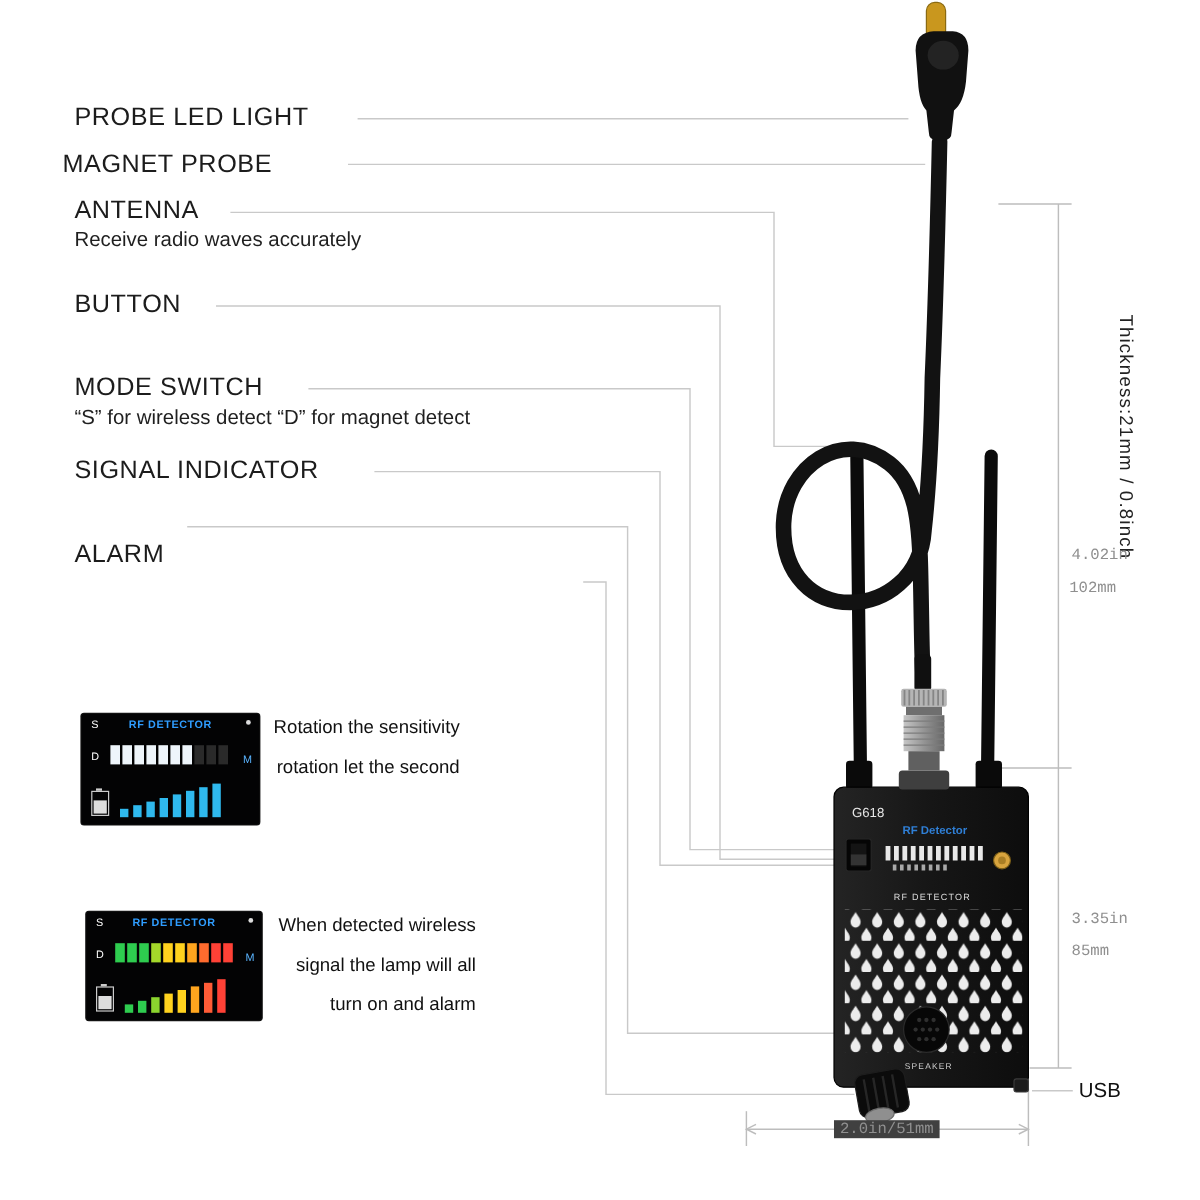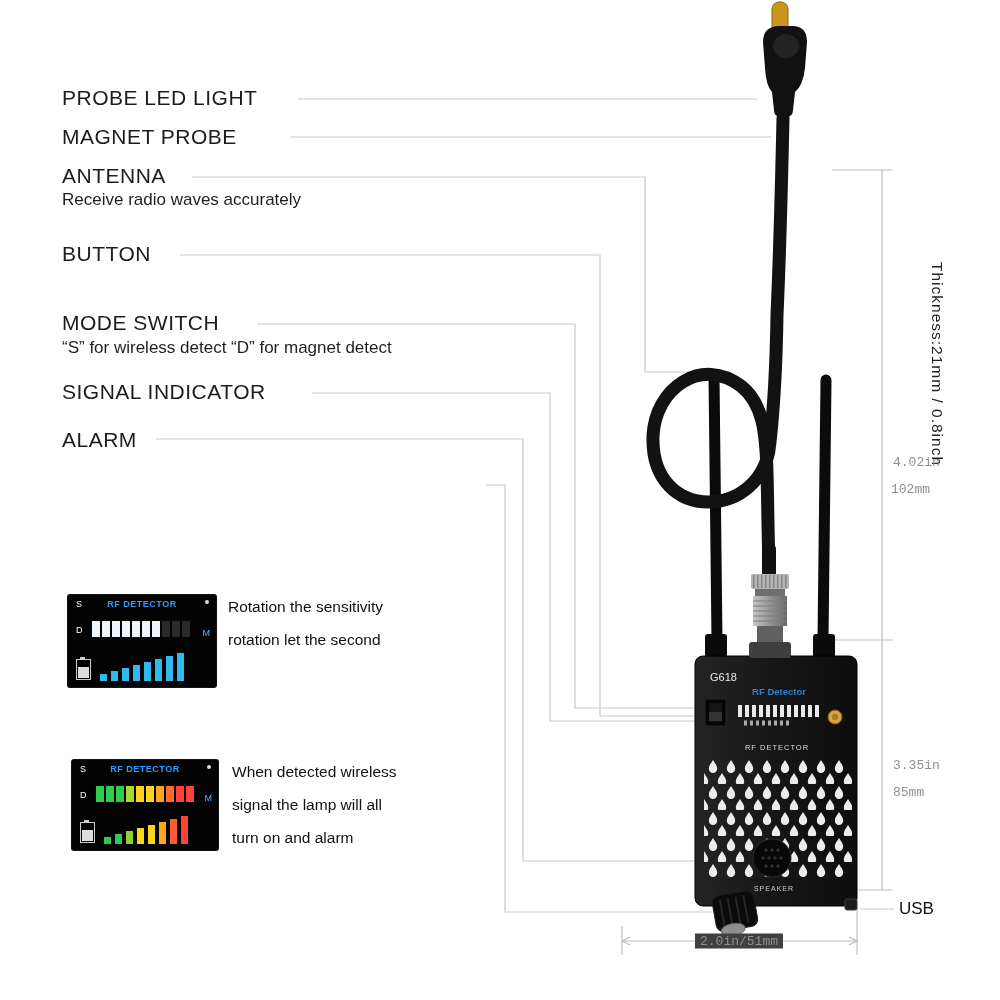--- a/index.html
+++ b/index.html
@@ -160,7 +160,7 @@
   </svg>
 
   <div class="txt t-main" style="left:62px;top:86px">PROBE LED LIGHT</div>
-  <div class="txt t-main" style="left:62px;top:125px">MAGNET PROBE</div>
+  <div class="txt t-main" style="left:52px;top:125px">MAGNET PROBE</div>
   <div class="txt t-main" style="left:62px;top:164px">ANTENNA</div>
   <div class="txt t-desc" style="left:62px;top:190px">Receive radio waves accurately</div>
   <div class="txt t-main" style="left:62px;top:242px">BUTTON</div>

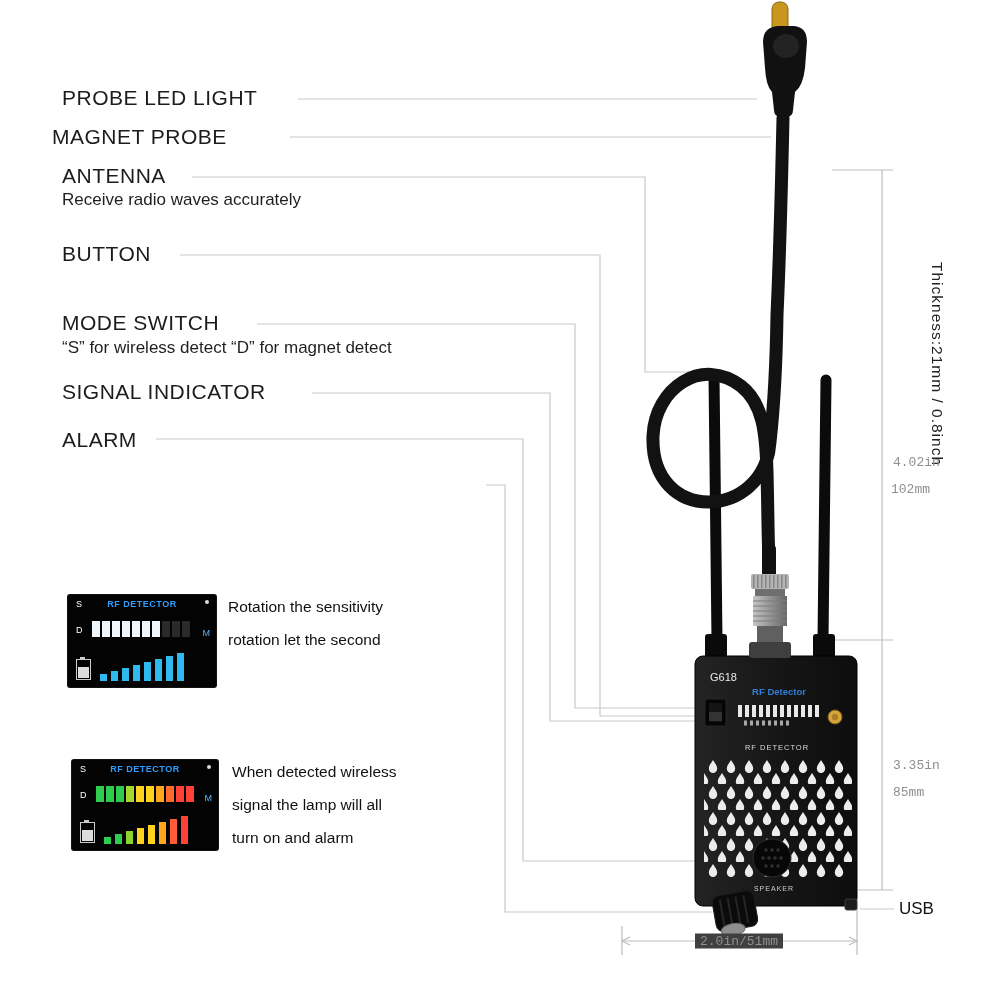--- a/index.html
+++ b/index.html
@@ -167,7 +167,7 @@
   <div class="txt t-main" style="left:62px;top:311px">MODE SWITCH</div>
   <div class="txt t-desc" style="left:62px;top:338px">“S” for wireless detect “D” for magnet detect</div>
   <div class="txt t-main" style="left:62px;top:380px">SIGNAL INDICATOR</div>
-  <div class="txt t-main" style="left:62px;top:428px">ALARM</div>
+  <div class="txt t-main" style="left:62px;top:450px">ALARM</div>
 
   <div class="inset" style="left:68px;top:595px;width:148px;height:92px">
     <span class="ins-s">S</span>

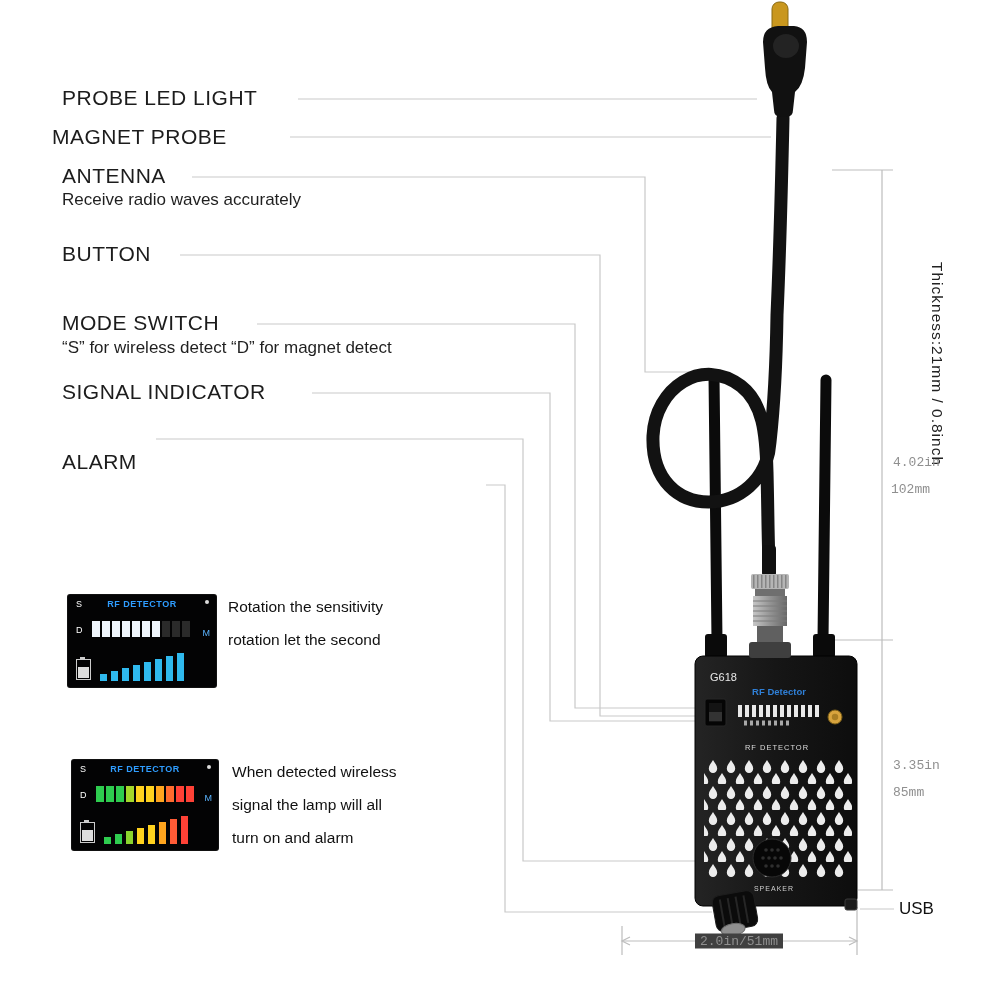--- a/index.html
+++ b/index.html
@@ -16,7 +16,7 @@
   .thickness{writing-mode:vertical-rl;font-size:15.5px;letter-spacing:1px;color:#222;height:250px;}
   .width-label{transform:translate(-50%,-50%);background:#404040;padding:0 5px;}
   .caption{position:absolute;font-size:15.5px;color:#111;}
-  .caption div{height:33px;}
+  .caption div{height:33px;text-align:right;}
   
   .inset{position:absolute;background:#030304;border-radius:2px;box-shadow:0 0 0 1px #111;}
   .ins-s,.ins-d{position:absolute;left:8px;color:#fff;font-size:9px;}

